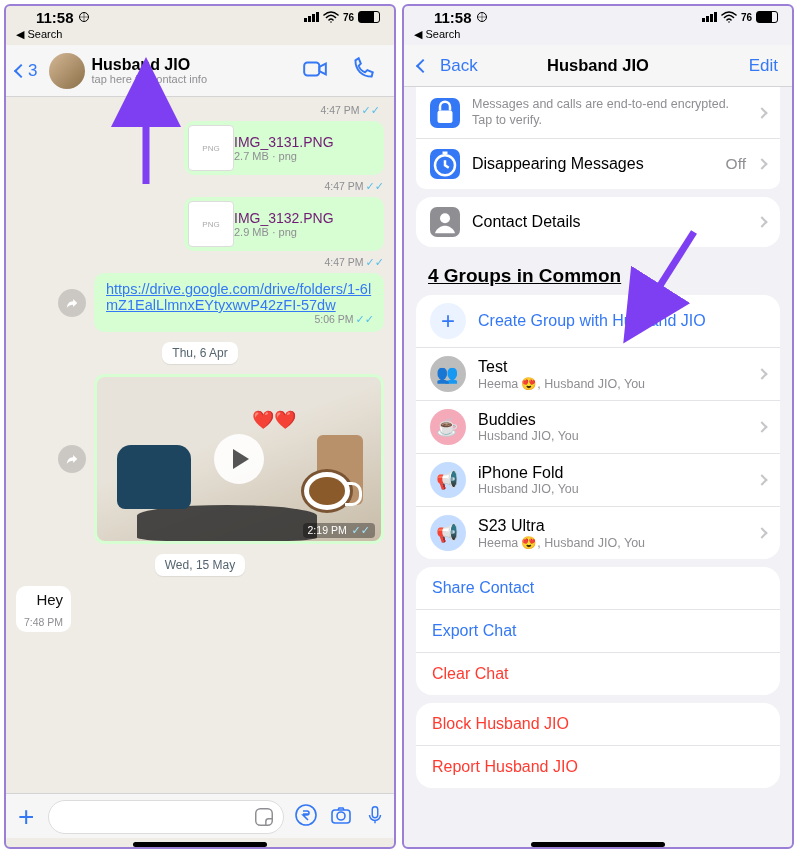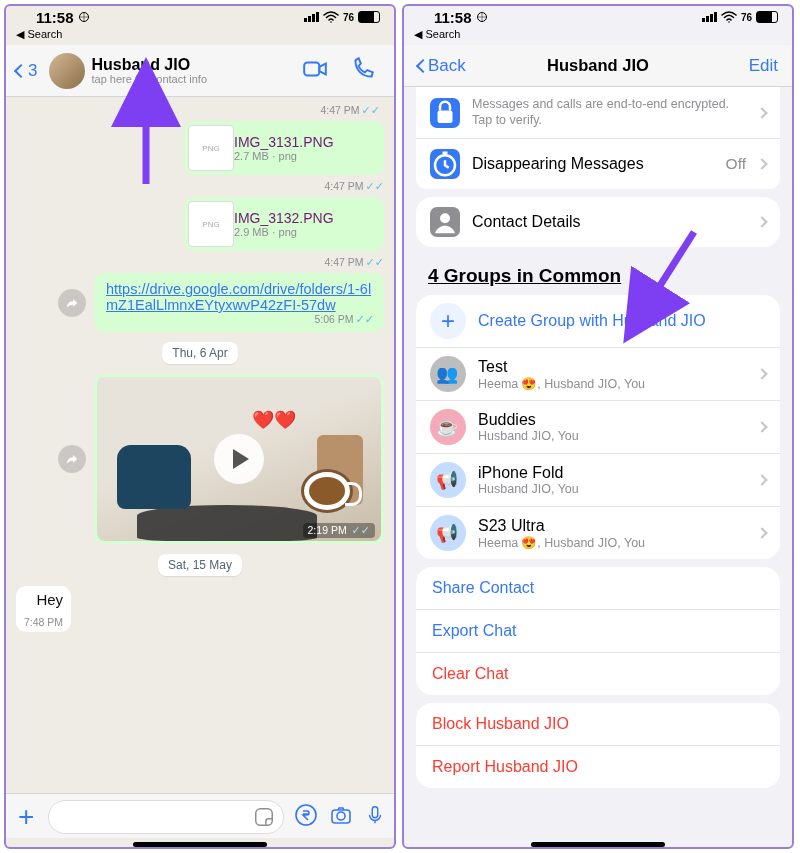--- a/index.html
+++ b/index.html
@@ -77,7 +77,7 @@
   .arrow-overlay svg { overflow:visible;}
   
   .info-header { background:#f6f6f6; height:42px; display:flex; align-items:center; justify-content:space-between; padding:0 14px; border-bottom:0.5px solid #d4d4d6;}
-  .info-header .back { color:#3478f6; font-size:17px; display:flex; align-items:center; gap:0;}
+  .info-header .back { color:#3478f6; font-size:17px; display:flex; align-items:center; gap:12px;}
   .info-header .title { font-size:16.5px; font-weight:600; position:absolute; left:50%; transform:translateX(-50%);}
   .info-header .edit { color:#3478f6; font-size:17px;}
   .info-body { flex:1; overflow-y:auto; padding:0 0 10px;}

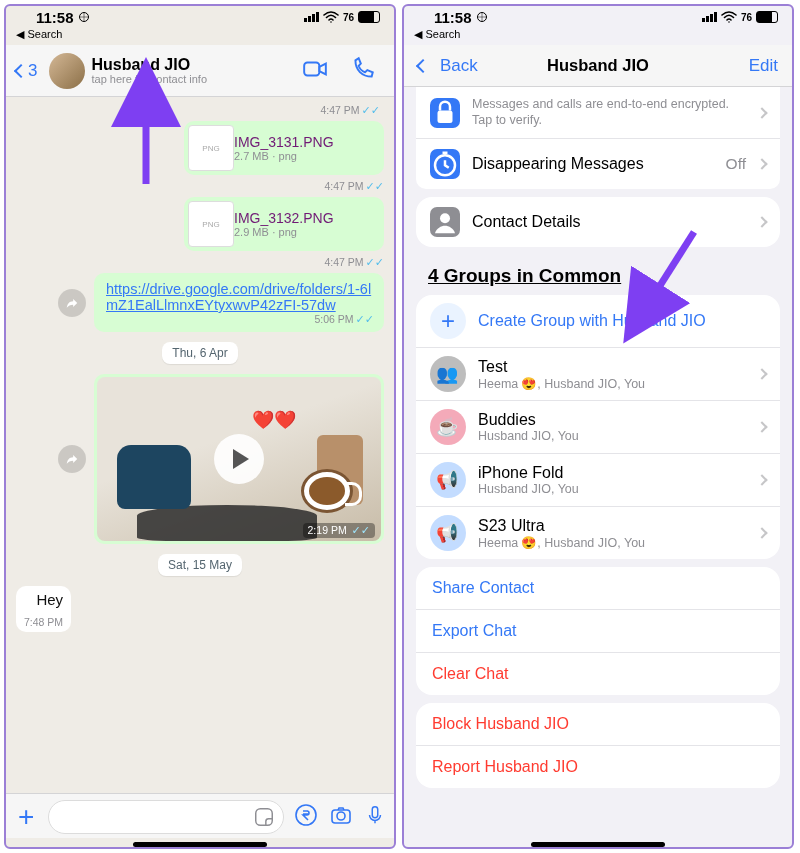--- a/index.html
+++ b/index.html
@@ -227,7 +227,7 @@
         </div>
       </div>
 
-      <div class="date-pill">Sat, 15 May</div>
+      <div class="date-pill">Wed, 15 May</div>
 
       <div class="row">
         <div class="in-bubble">

